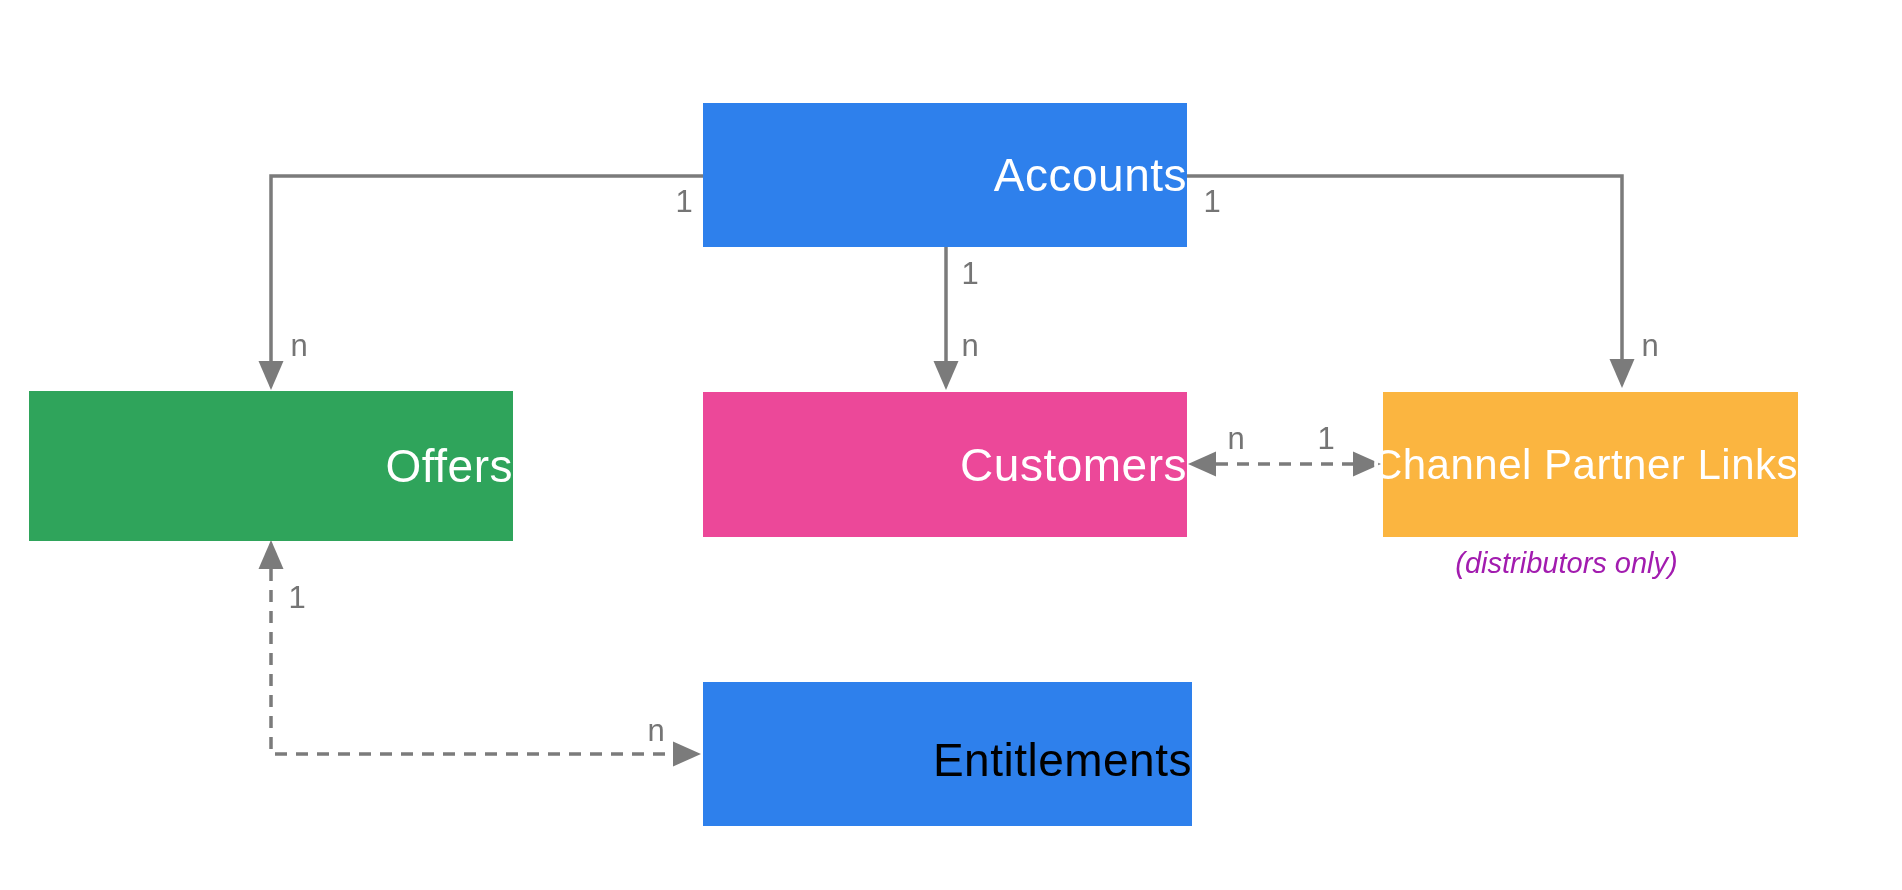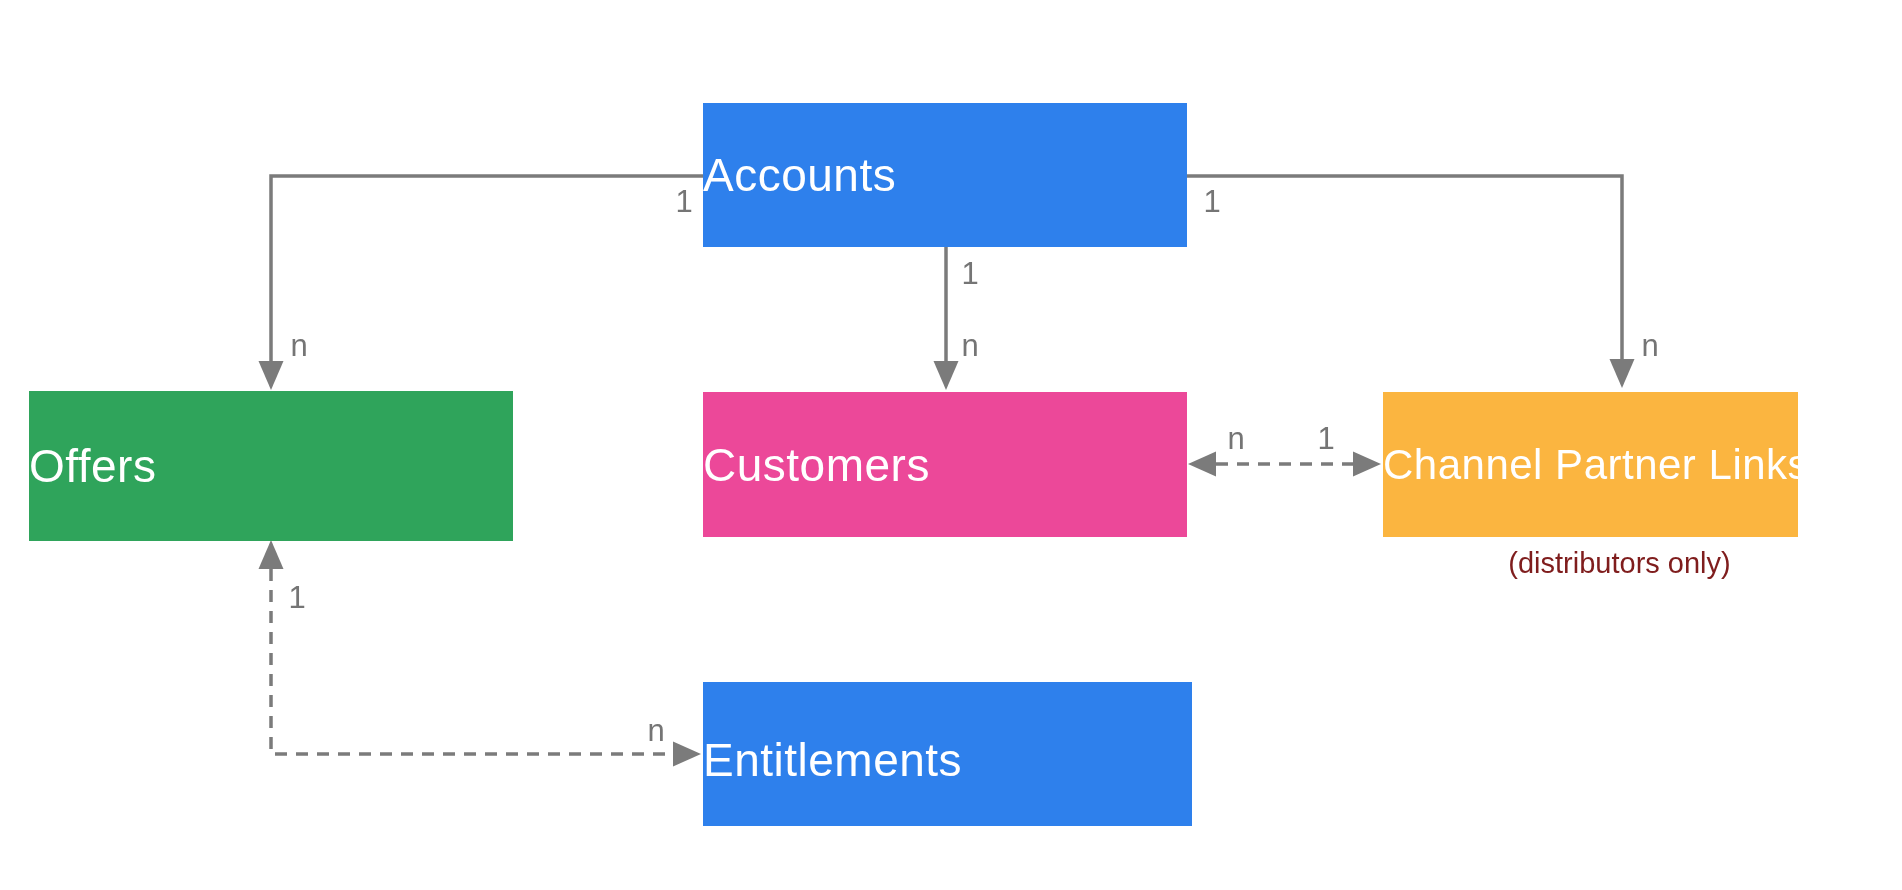--- a/index.html
+++ b/index.html
@@ -37,7 +37,7 @@
     position: absolute;
     display: flex;
     align-items: center;
-    justify-content: flex-start;
+    justify-content: flex-end;
     font-size: 46px;
     letter-spacing: 0.5px;
     white-space: nowrap;

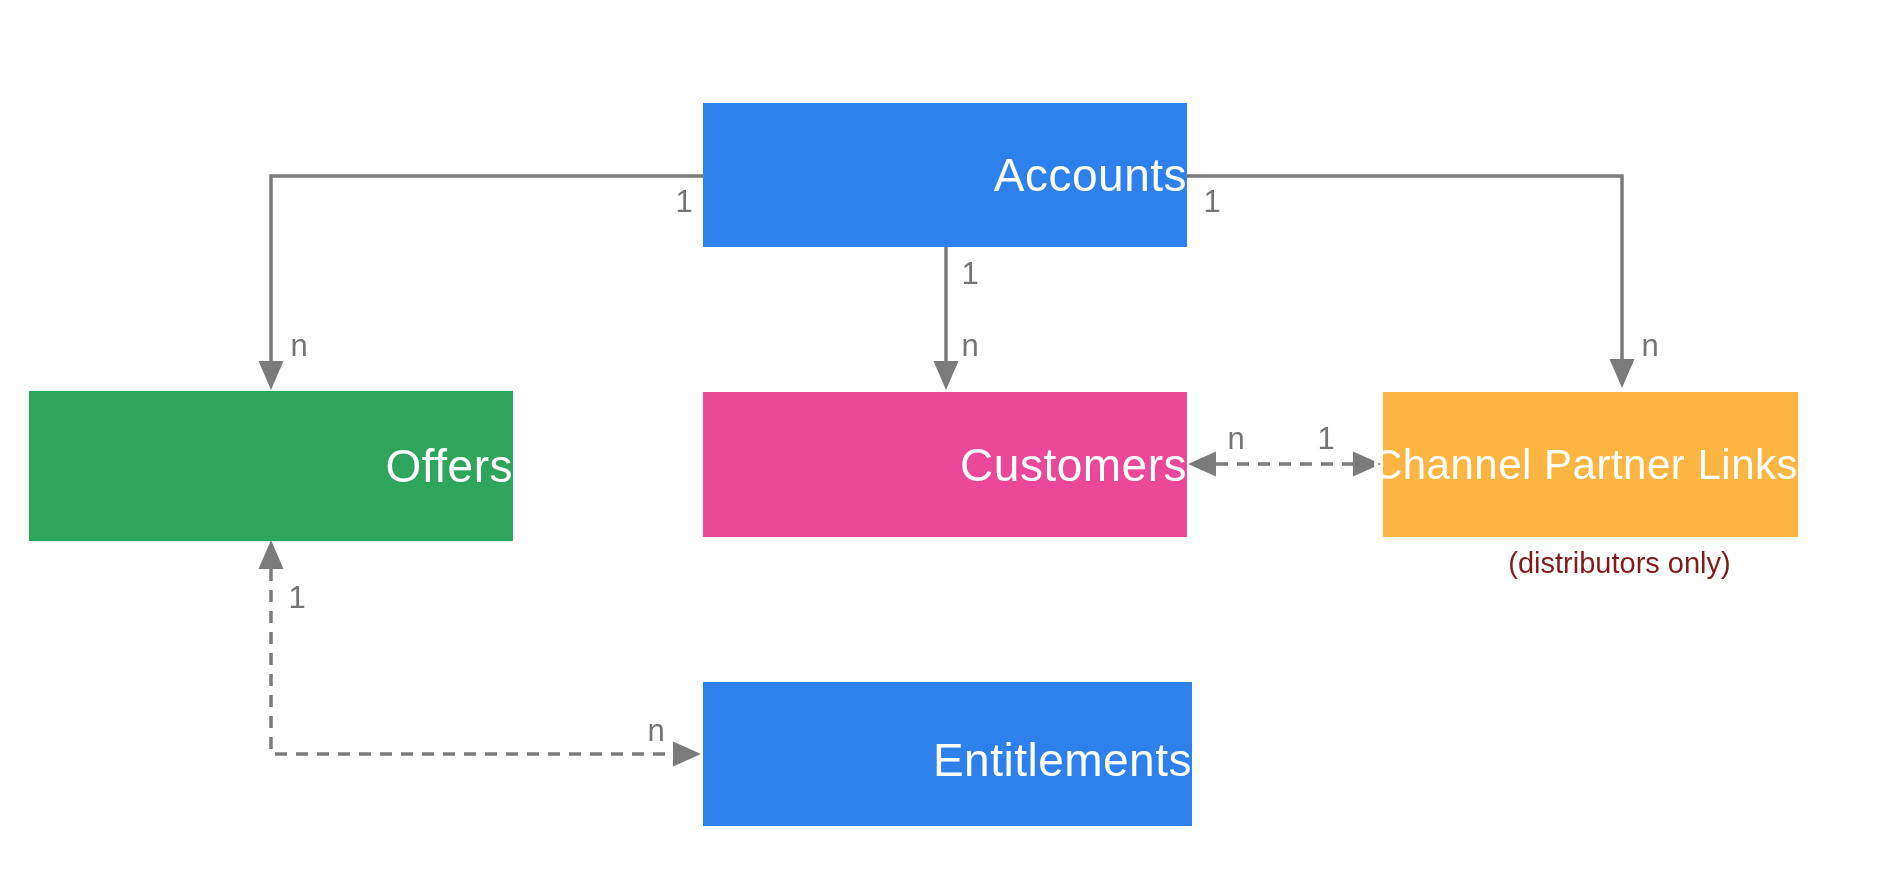--- a/index.html
+++ b/index.html
@@ -101,7 +101,7 @@
     <span style="color: rgb(255, 255, 255);">Channel Partner Links</span>
   </div>
 
-  <div class="node-caption" style="left: 1380px; top: 545px; width: 479px; color: #7f1d1d;">(distributors only)</div>
+  <div class="node-caption" style="left: 1327px; top: 545px; width: 479px; color: #a21caf; font-style: italic;">(distributors only)</div>
 
   <div class="node" style="left: 703px; top: 682px; width: 489px; height: 144px; background-color: rgb(46, 128, 236);">
     <span style="color: #ffffff; margin-top: 12px;">Entitlements</span>

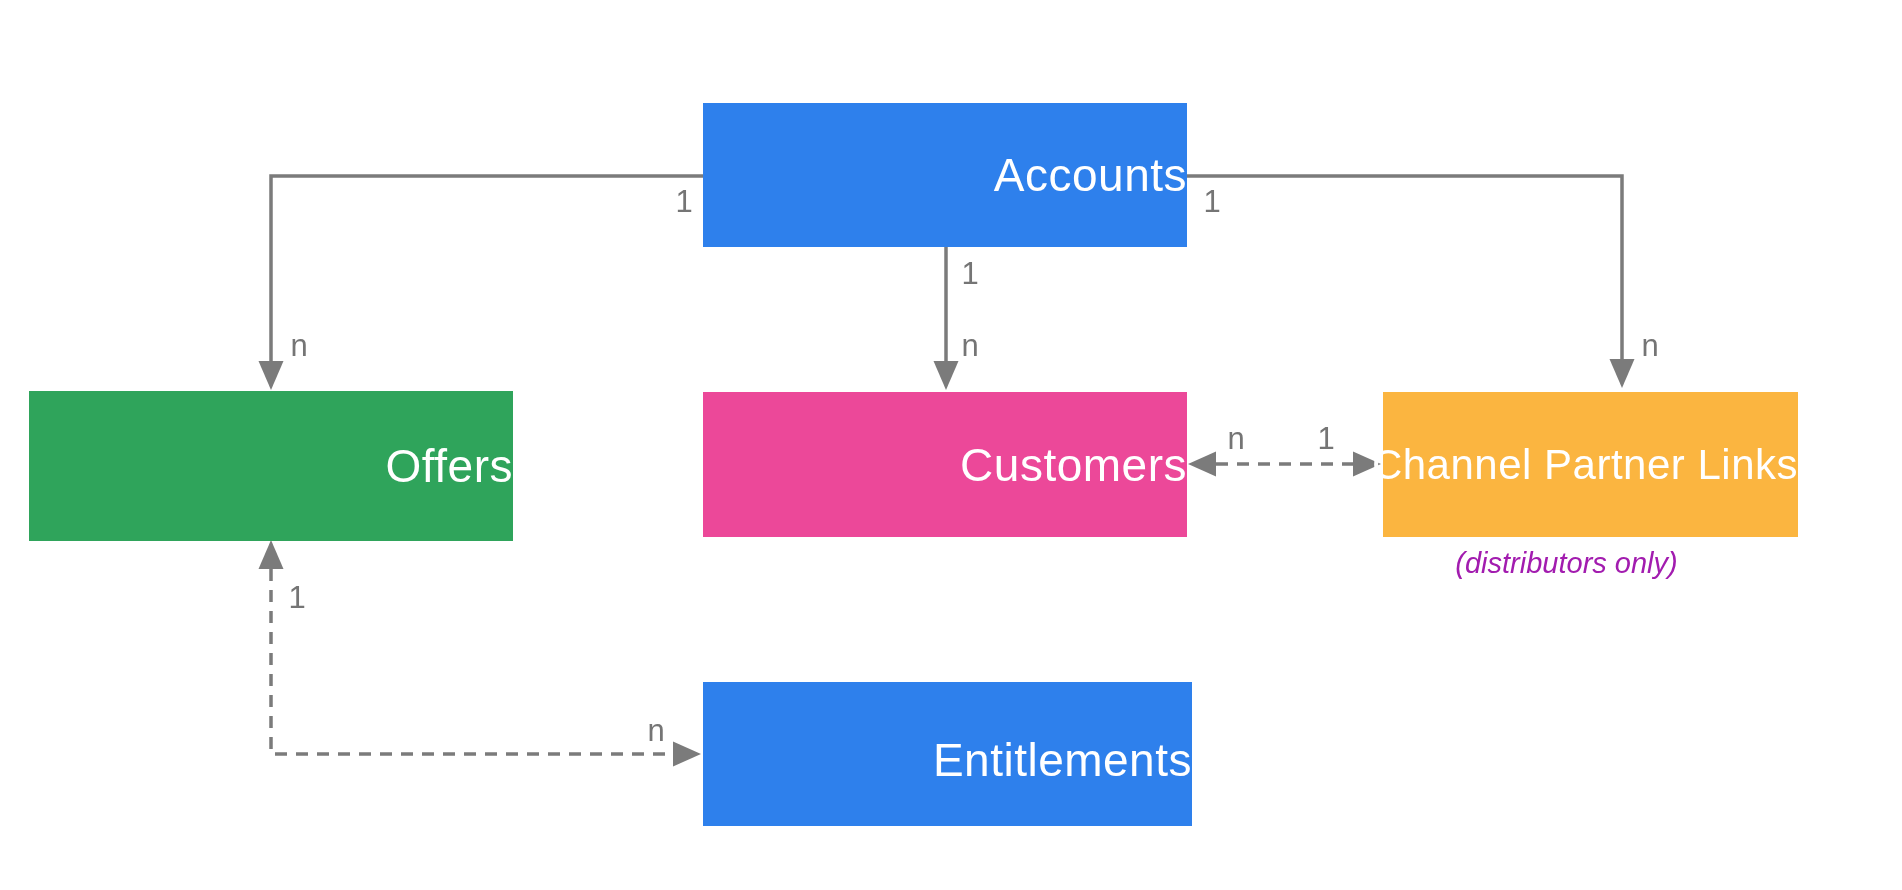--- a/index.html
+++ b/index.html
@@ -104,7 +104,7 @@
   <div class="node-caption" style="left: 1327px; top: 545px; width: 479px; color: #a21caf; font-style: italic;">(distributors only)</div>
 
   <div class="node" style="left: 703px; top: 682px; width: 489px; height: 144px; background-color: rgb(46, 128, 236);">
-    <span style="color: #ffffff; margin-top: 12px;">Entitlements</span>
+    <span style="color: #000000; margin-top: 12px;">Entitlements</span>
   </div>
 
 </div>

